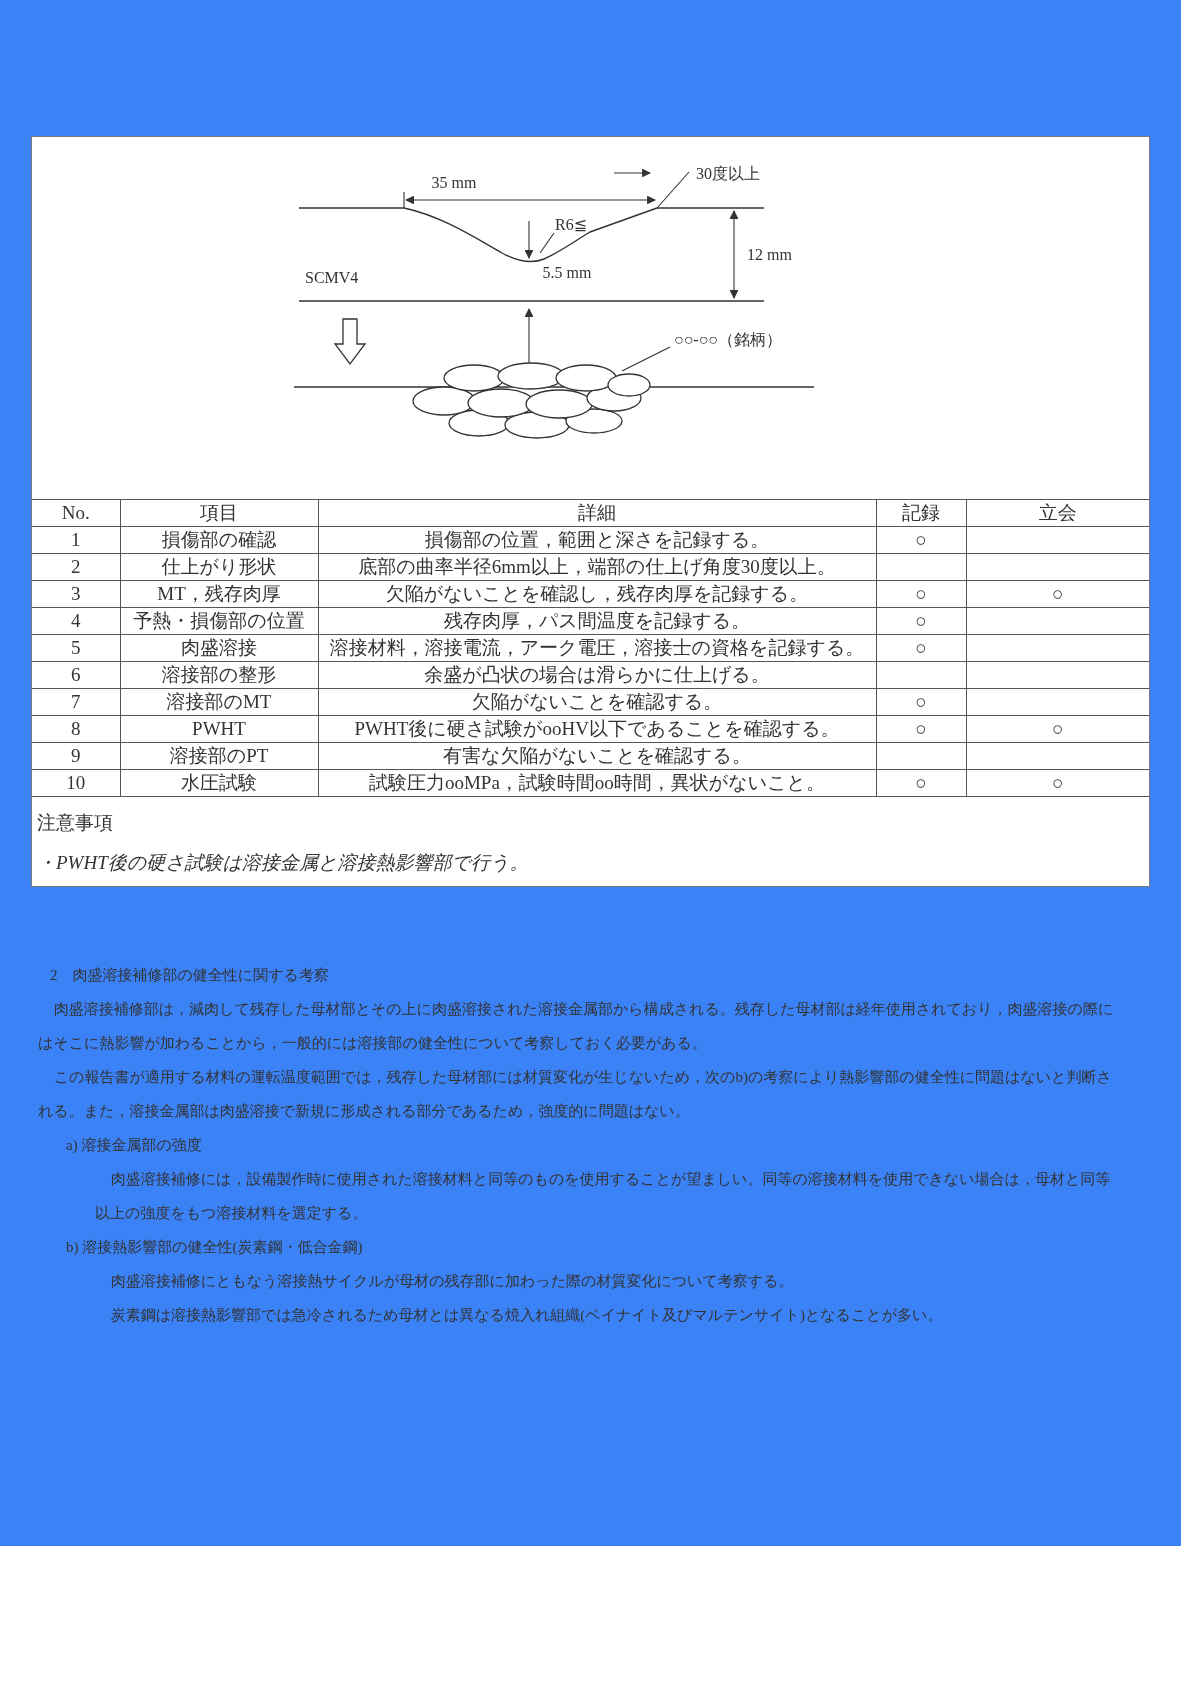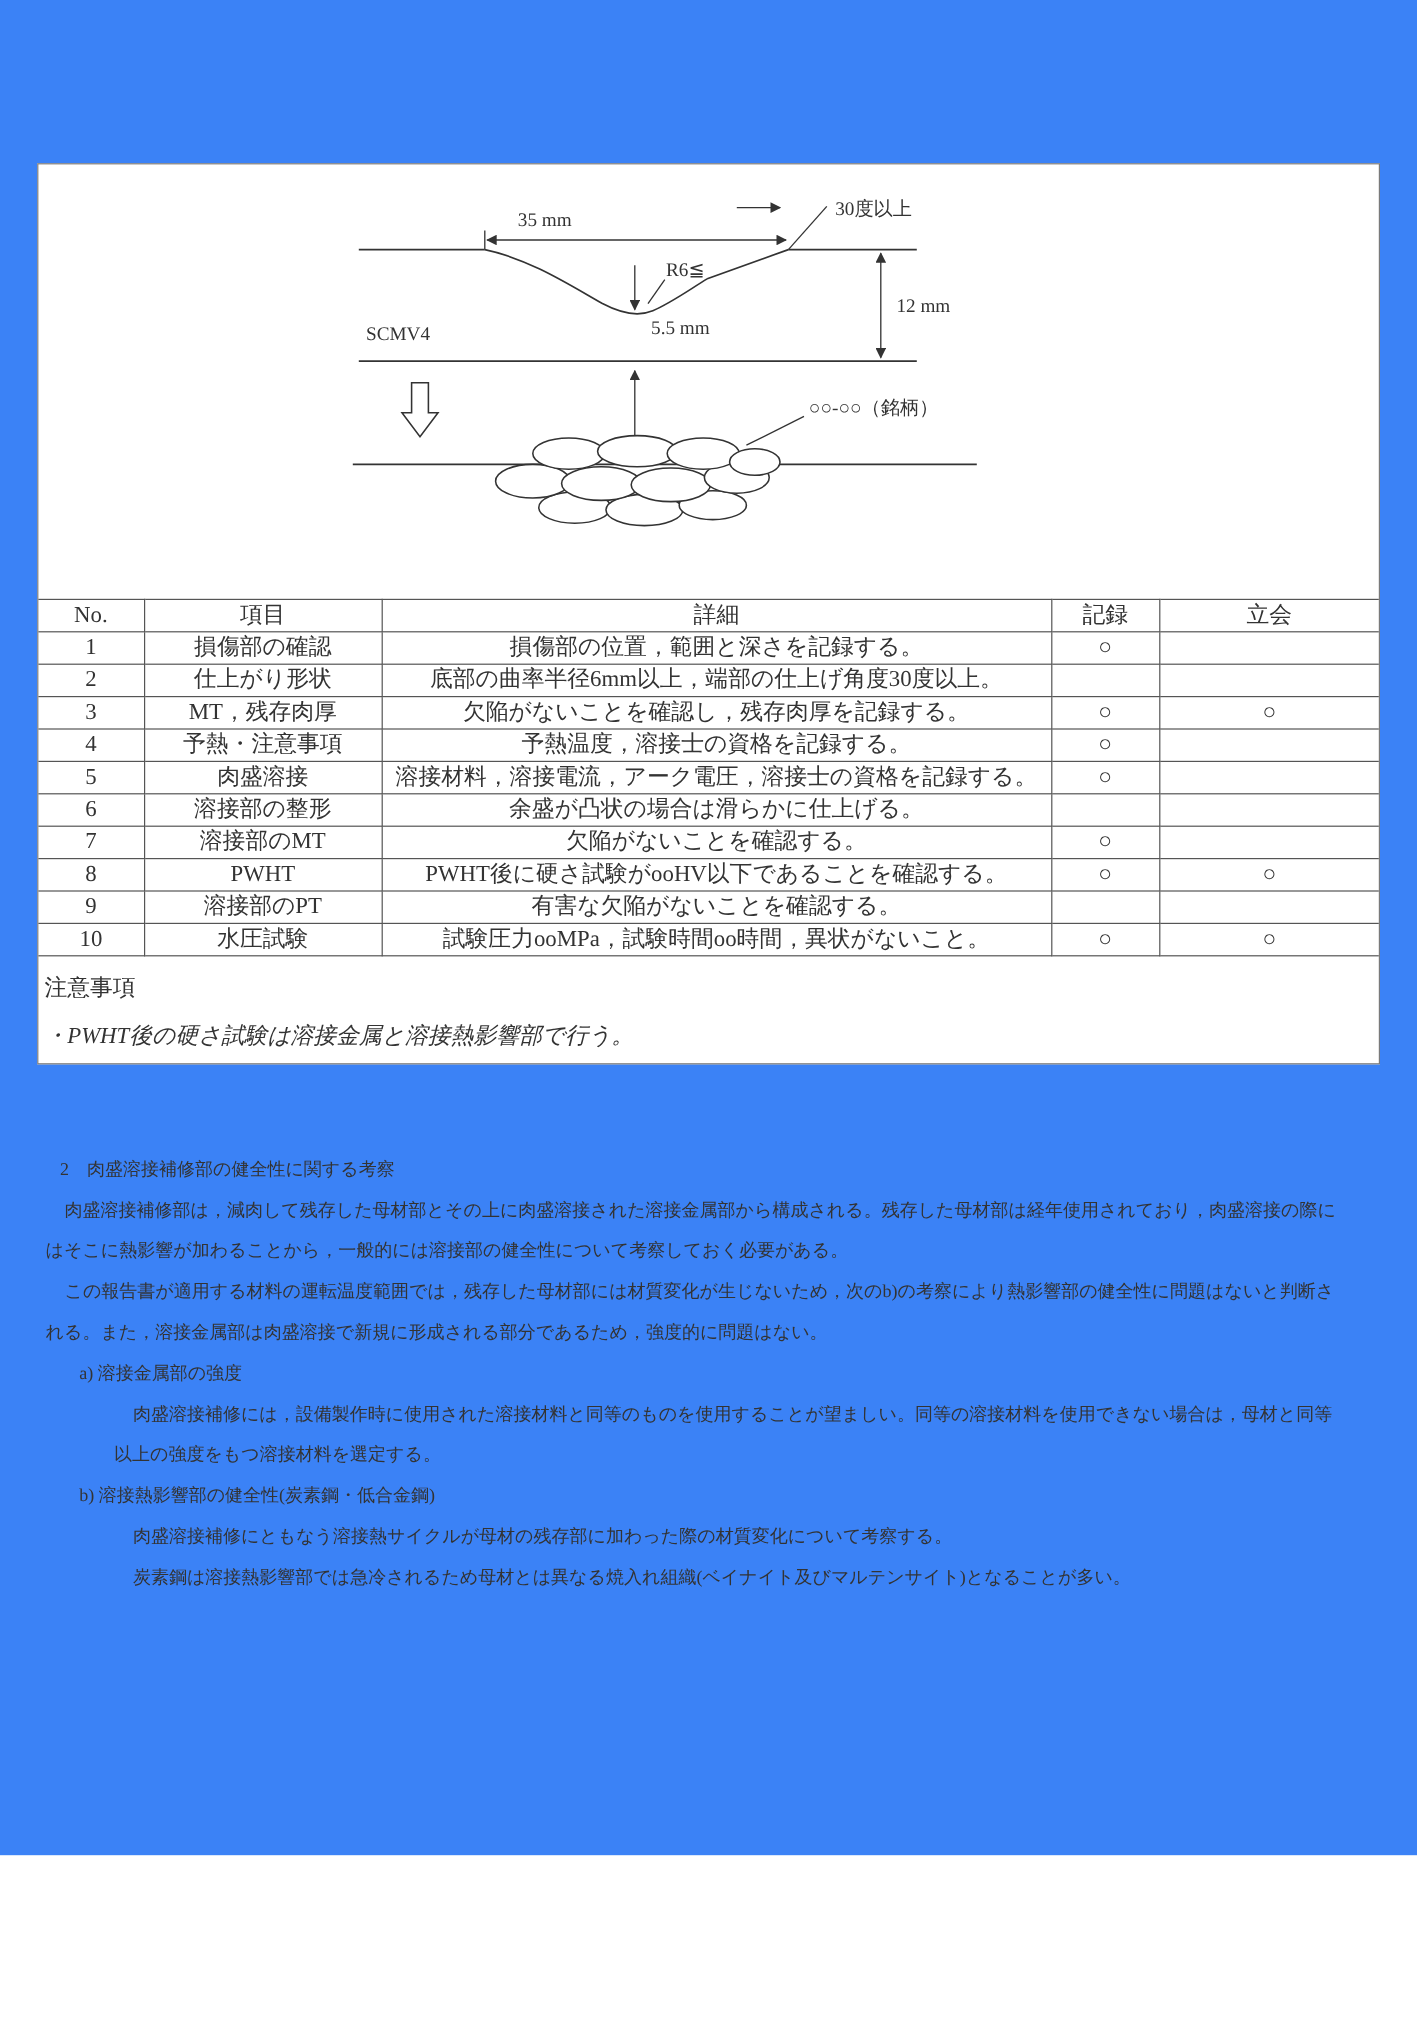--- a/index.html
+++ b/index.html
@@ -156,7 +156,7 @@
 
           <tr>
             <td>4</td>
-            <td>予熱・注意事項</td>
+            <td>予熱・損傷部の位置</td>
             <td class="detail">予熱温度，溶接士の資格を記録する。</td>
             <td>○</td>
             <td></td>

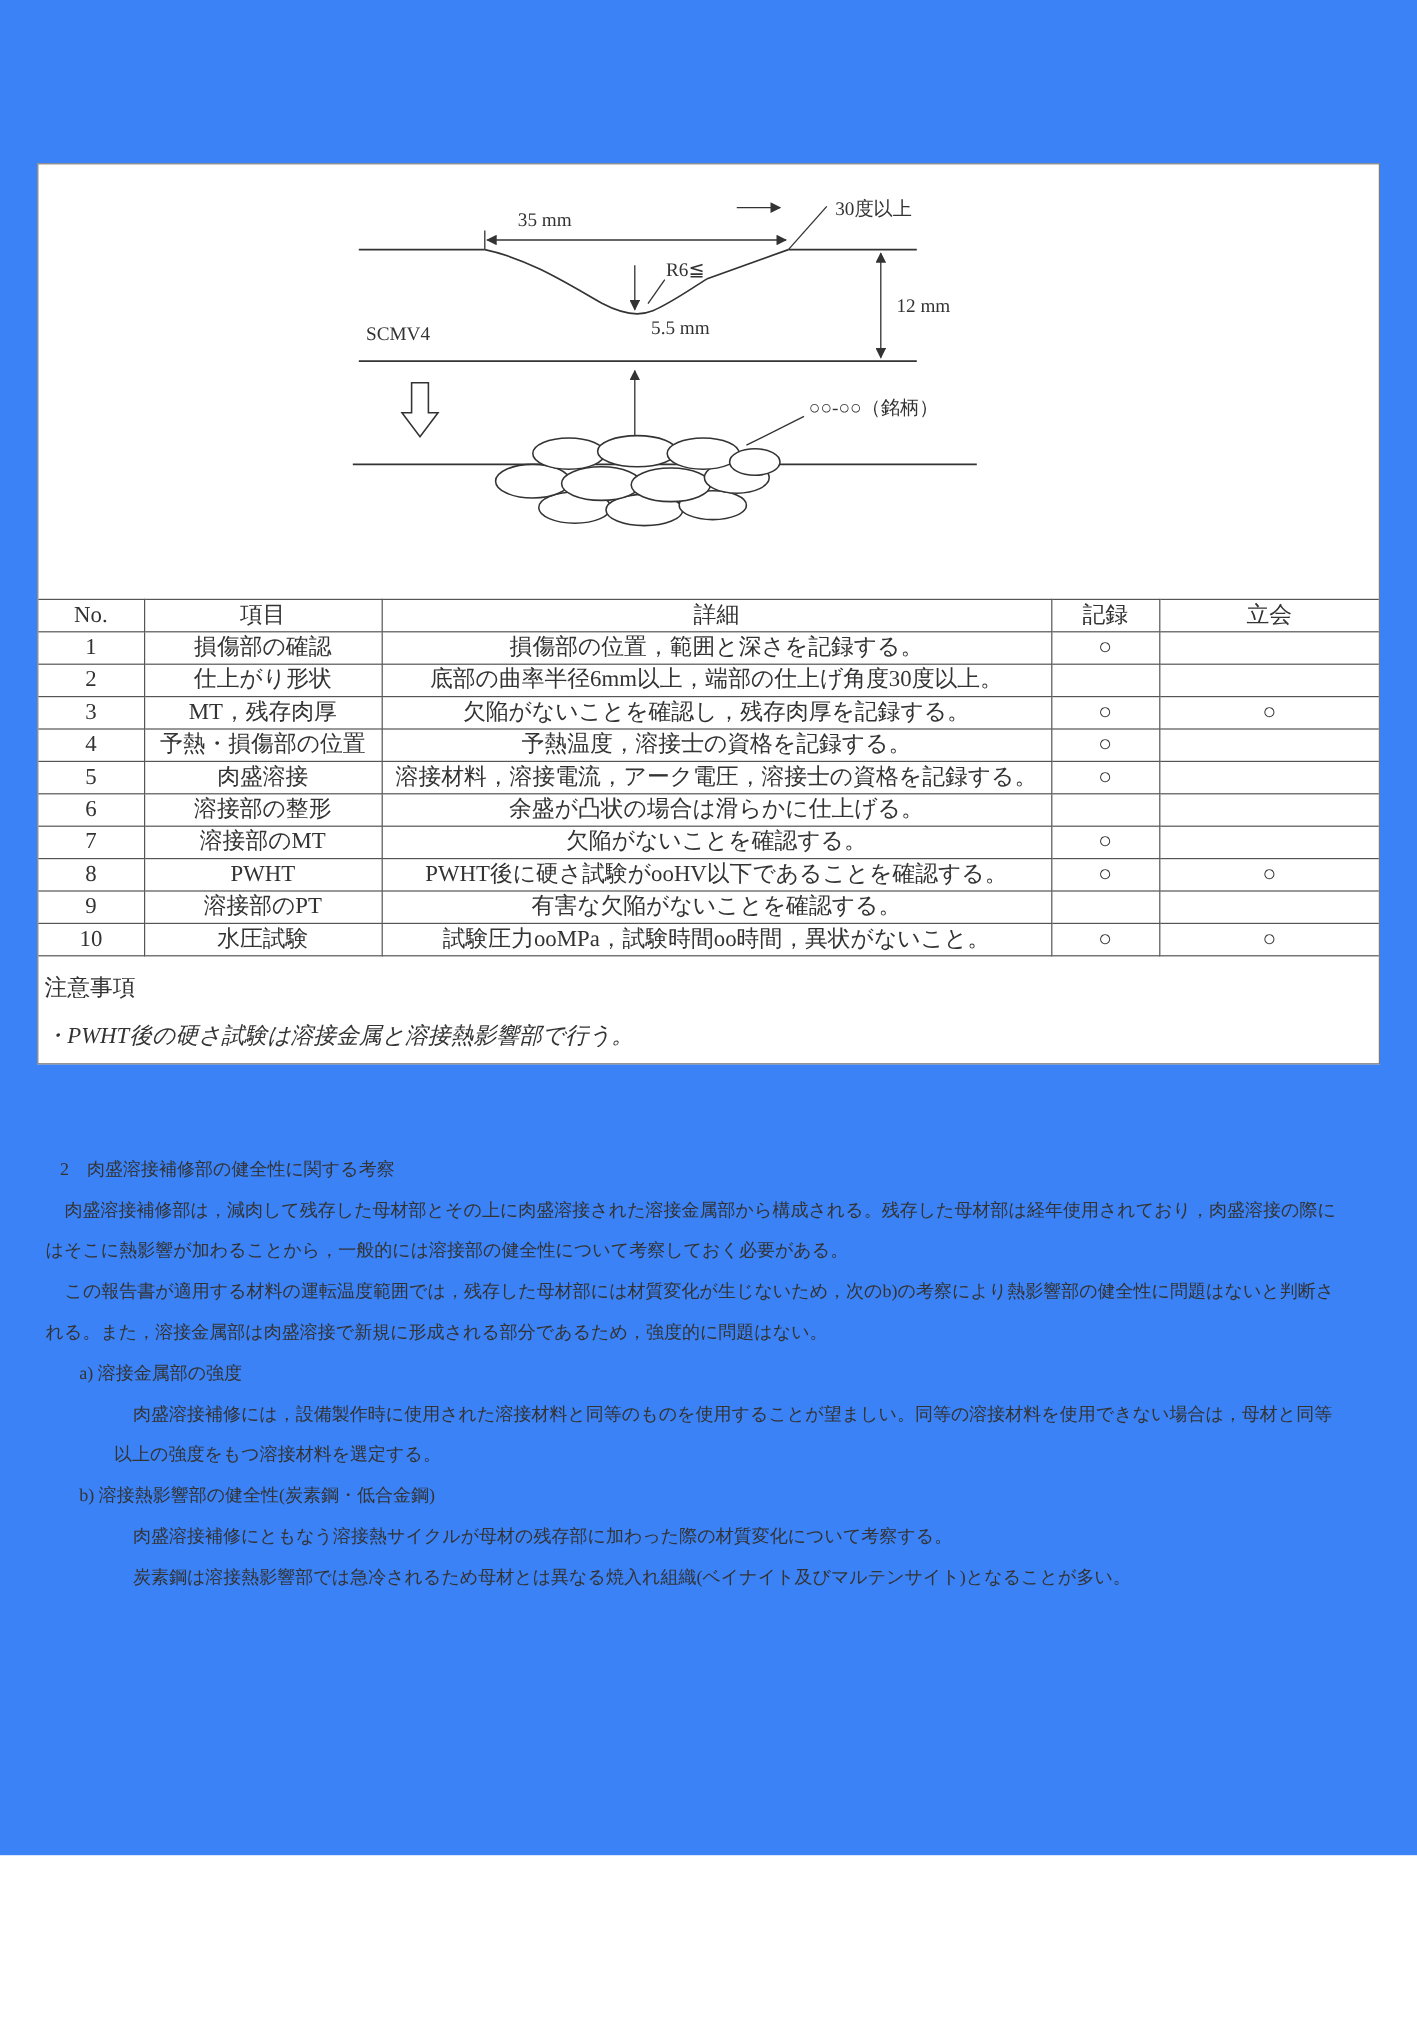--- a/index.html
+++ b/index.html
@@ -157,7 +157,7 @@
           <tr>
             <td>4</td>
             <td>予熱・損傷部の位置</td>
-            <td class="detail">予熱温度，溶接士の資格を記録する。</td>
+            <td class="detail">残存肉厚，パス間温度を記録する。</td>
             <td>○</td>
             <td></td>
           </tr>

